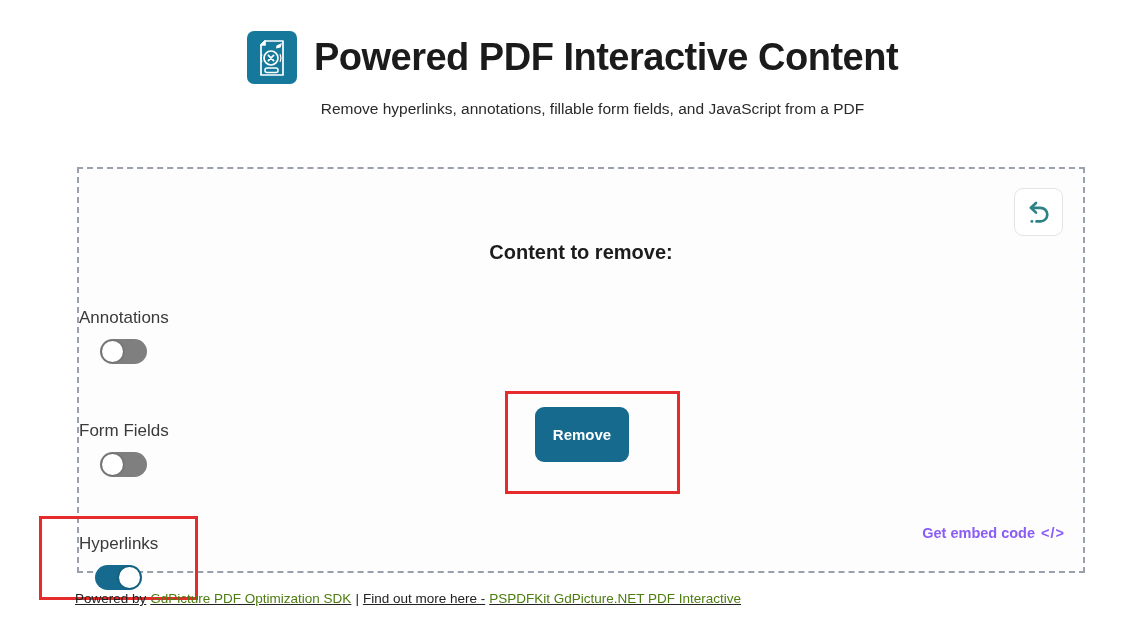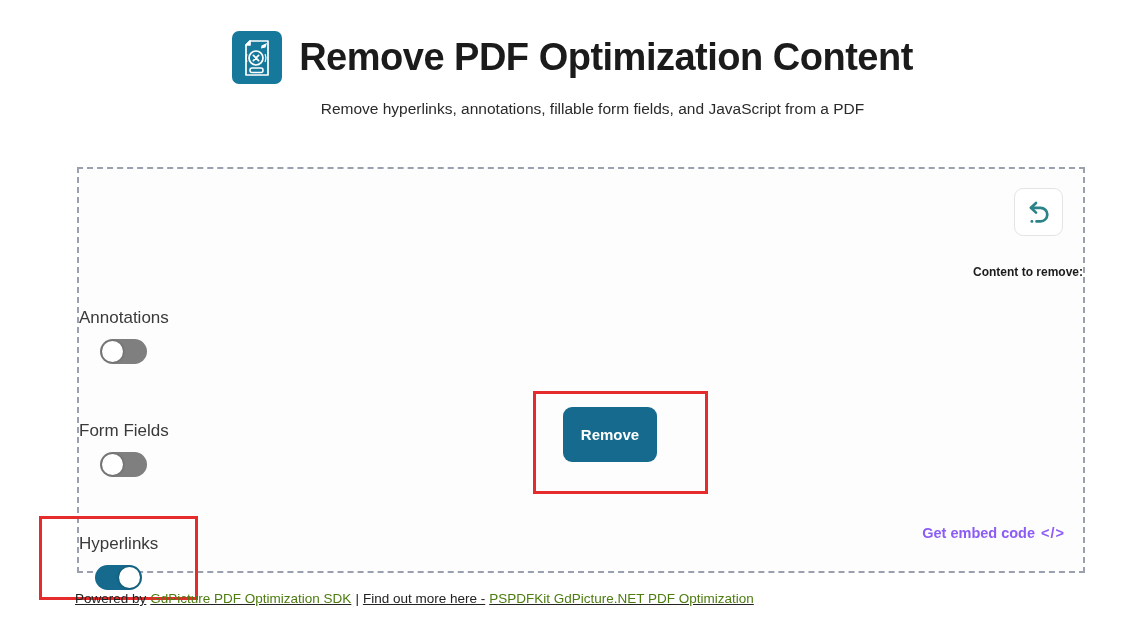--- a/index.html
+++ b/index.html
@@ -75,7 +75,7 @@
       <rect x="10" y="29" width="13" height="4.5" rx="2" stroke-width="1.5"></rect>
     </svg>
   </div>
-  <h1 class="page-title">Remove PDF Optimization Content</h1>
+  <h1 class="page-title">Powered PDF Interactive Content</h1>
 </div>
 <div class="subtitle">Remove hyperlinks, annotations, fillable form fields, and JavaScript from a PDF</div>
 

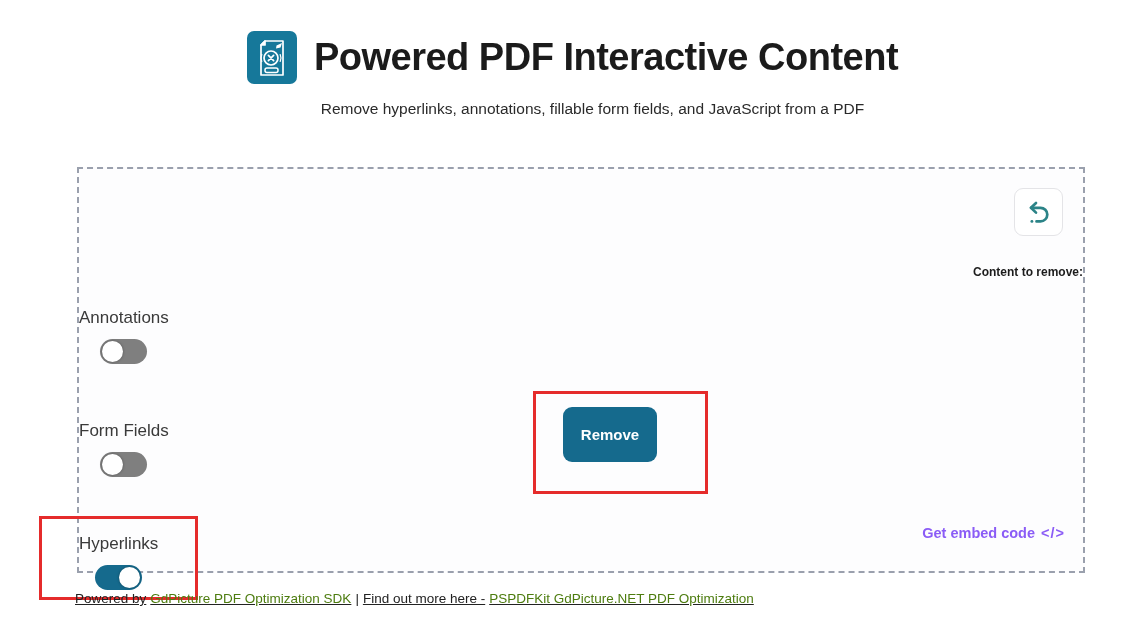--- a/index.html
+++ b/index.html
@@ -24,8 +24,8 @@
                   background:#ffffff; border:1px solid #e4e4e7; border-radius:9px;
                   display:flex; align-items:center; justify-content:center; cursor:pointer; }
 
-  .panel-heading { position:absolute; top:96px; left:0; width:100%; text-align:right;
-                   font-size:12px; font-weight:700; color:#1c1c1c; }
+  .panel-heading { position:absolute; top:72px; left:0; width:100%; text-align:center;
+                   font-size:20px; font-weight:700; color:#1c1c1c; }
 
   .toggles-row { position:absolute; top:139px; left:0; width:100%;
                  display:flex; justify-content:center; align-items:flex-start; gap:57px;flex-direction:column; }

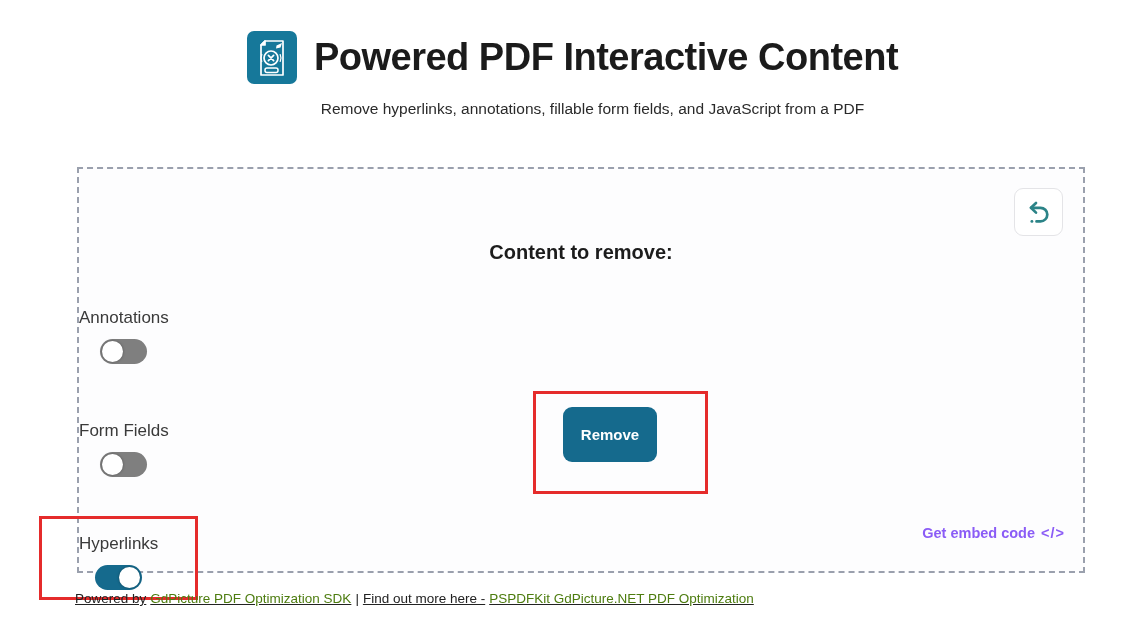--- a/index.html
+++ b/index.html
@@ -44,7 +44,7 @@
   .red-frame.toggle-frame { left:-40px; right:-40px; top:-18px; bottom:-10px; }
   .red-frame.remove-frame { left:-30px; top:-16px; right:-51px; bottom:-25px; }
 
-  .remove-wrap { position:absolute; top:238px; left:456px; width:94px; height:62px;margin-left:28px; }
+  .remove-wrap { position:absolute; top:238px; left:456px; width:94px; height:62px; }
   .remove-button { width:94px; height:55px; background:#156a8d; color:#ffffff;
                    font-family:inherit; font-weight:700; font-size:15px;
                    border:none; border-radius:9px; cursor:pointer; }

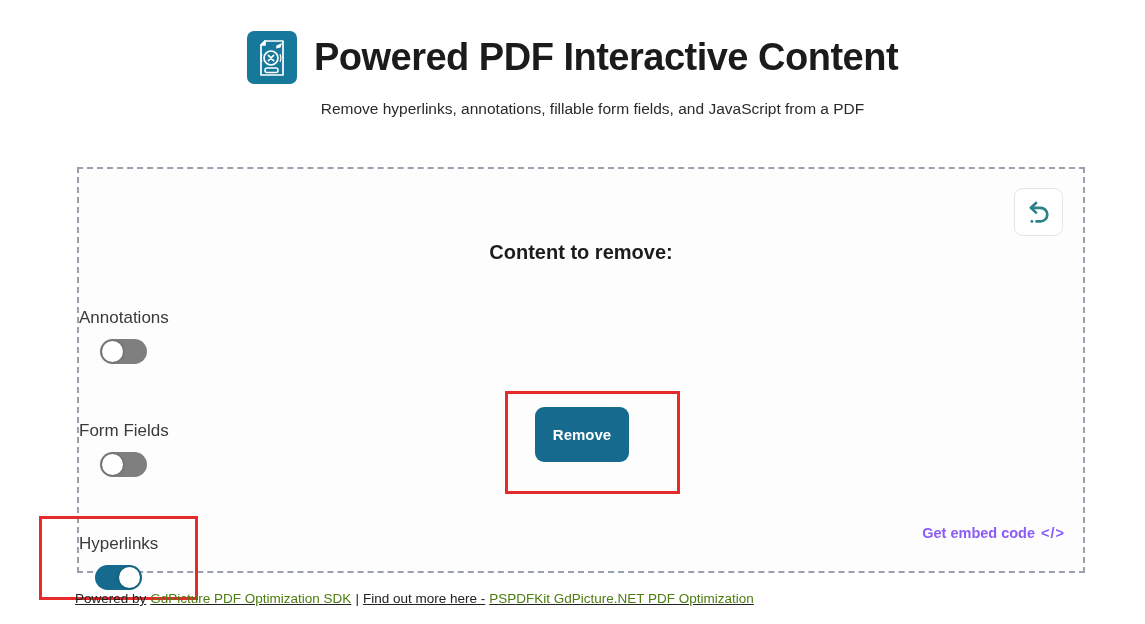--- a/index.html
+++ b/index.html
@@ -141,7 +141,7 @@
   <a>GdPicture PDF Optimization SDK</a>
   <span>|</span>
   <span>Find out more here -</span>
-  <a>PSPDFKit GdPicture.NET PDF Optimization</a>
+  <a>PSPDFKit GdPicture.NET PDF Interactive</a>
 </div>
 
 </body></html>

